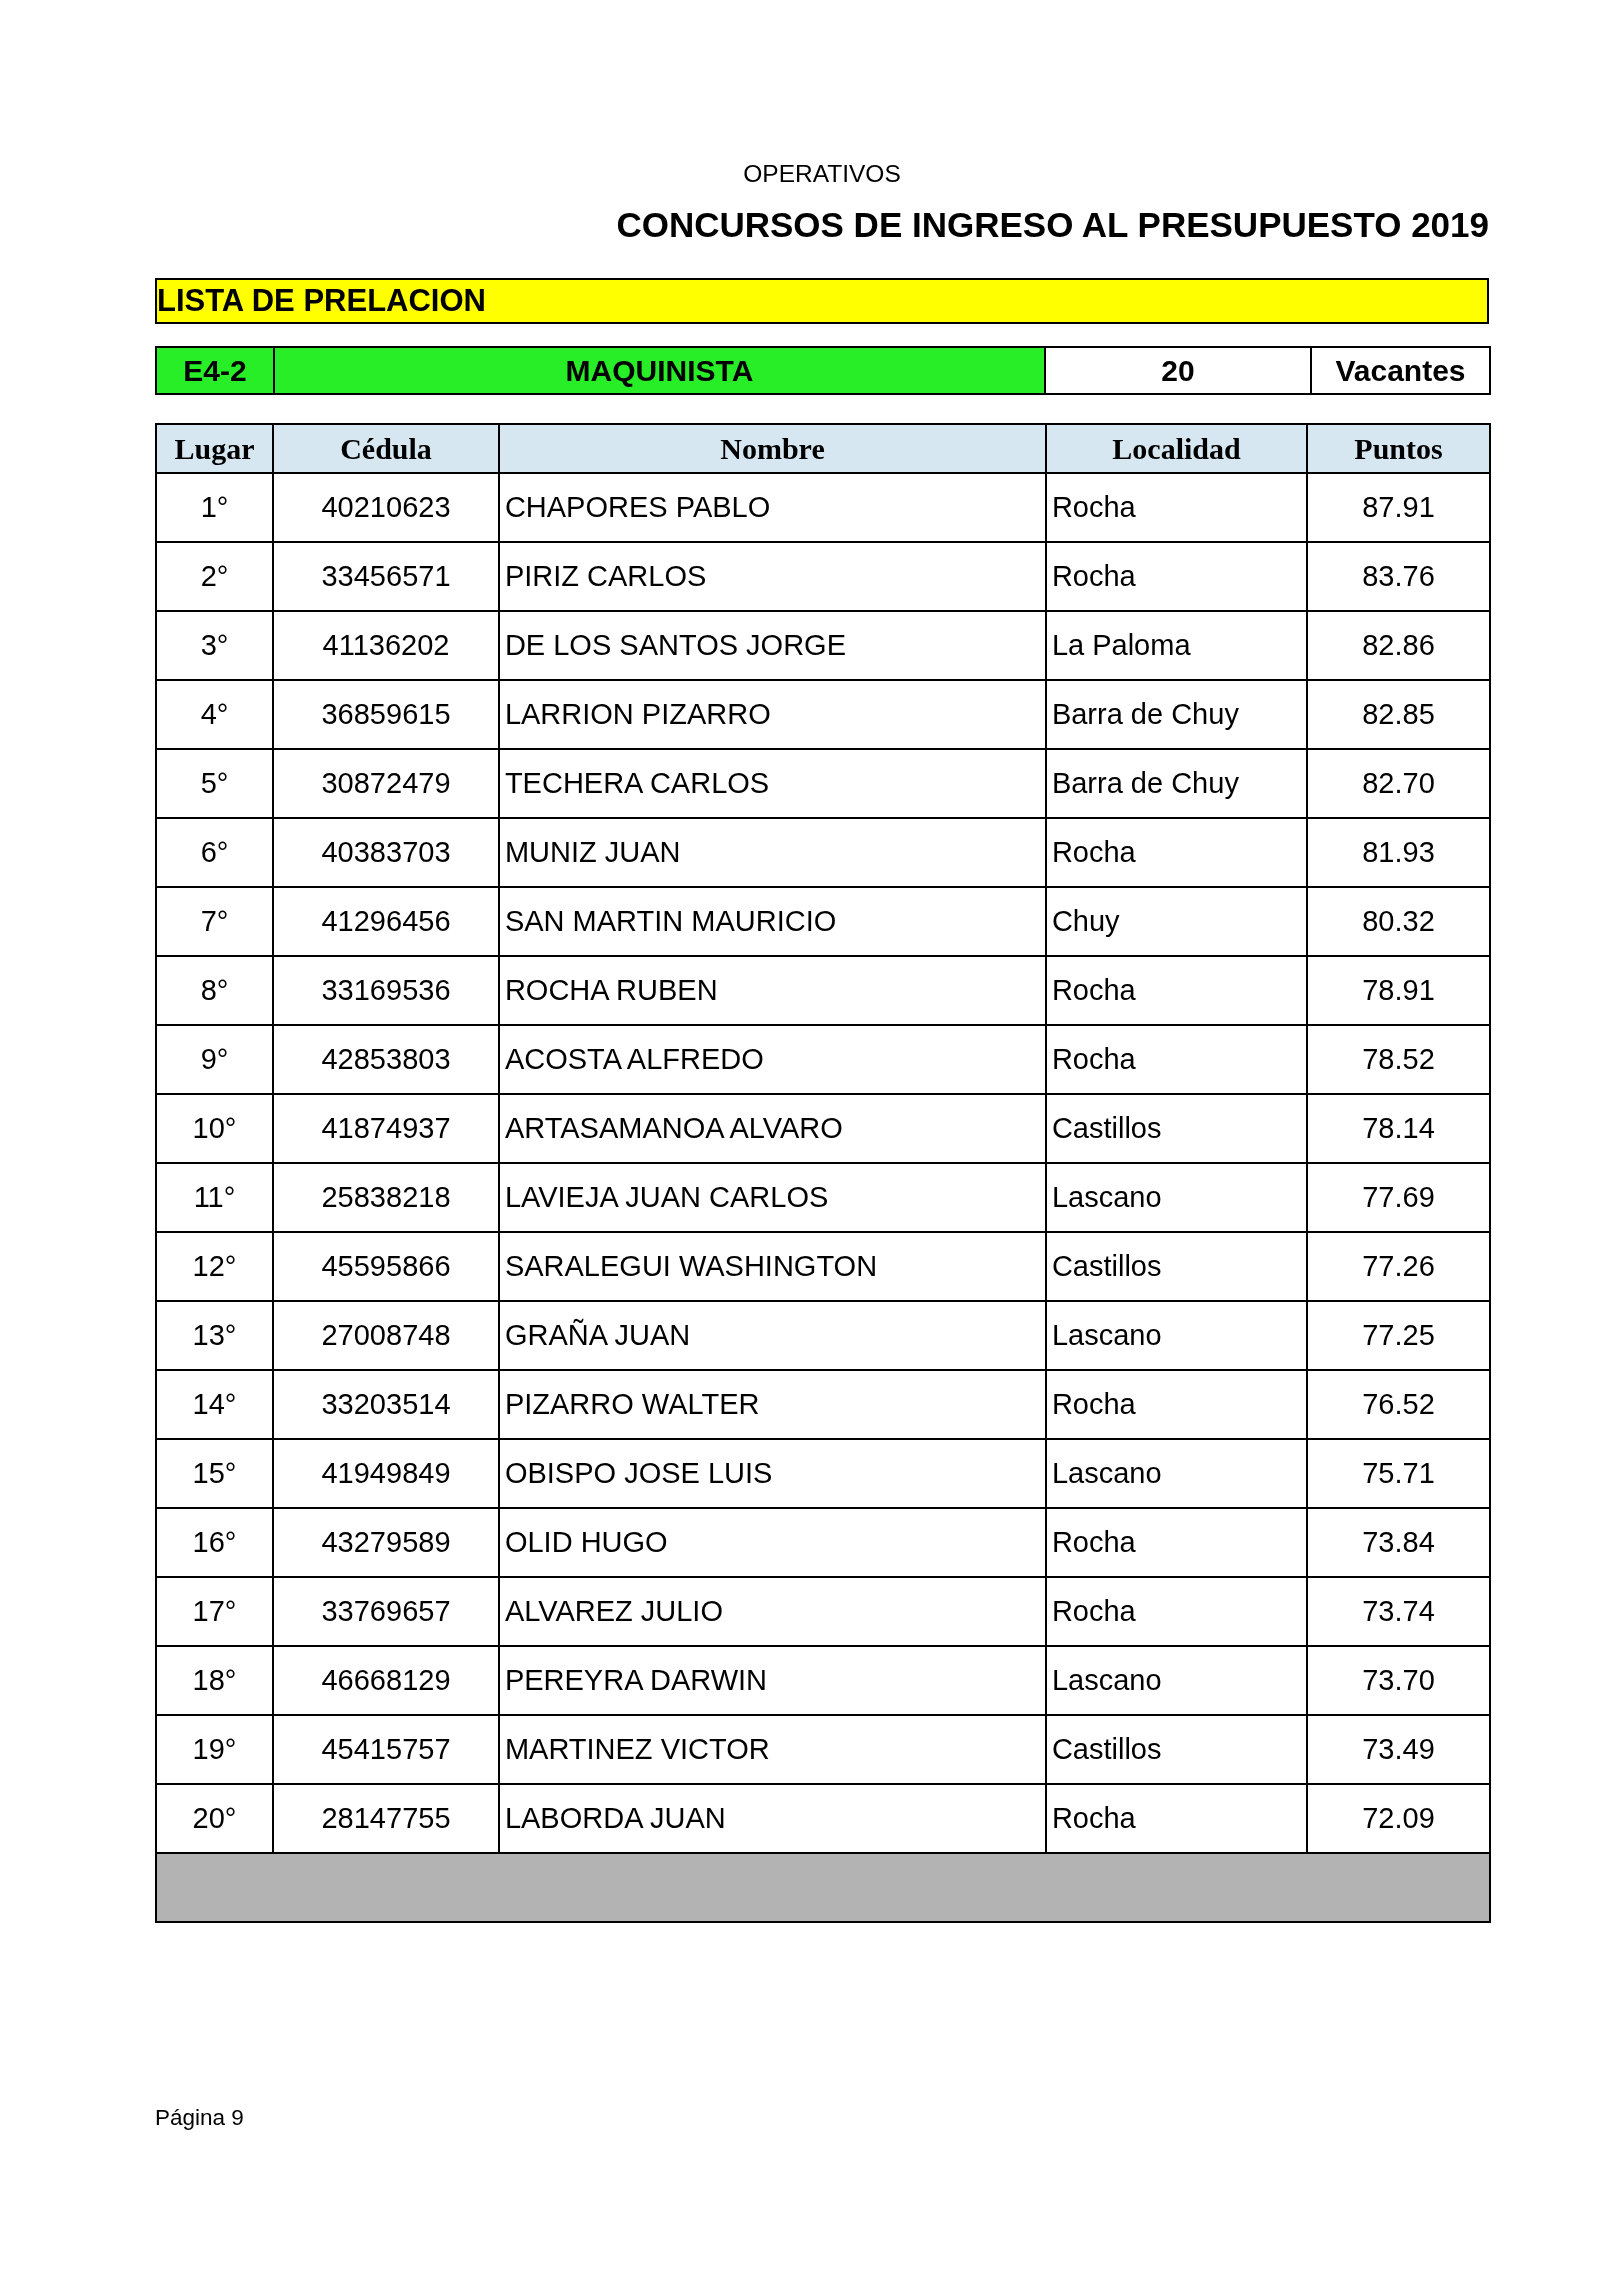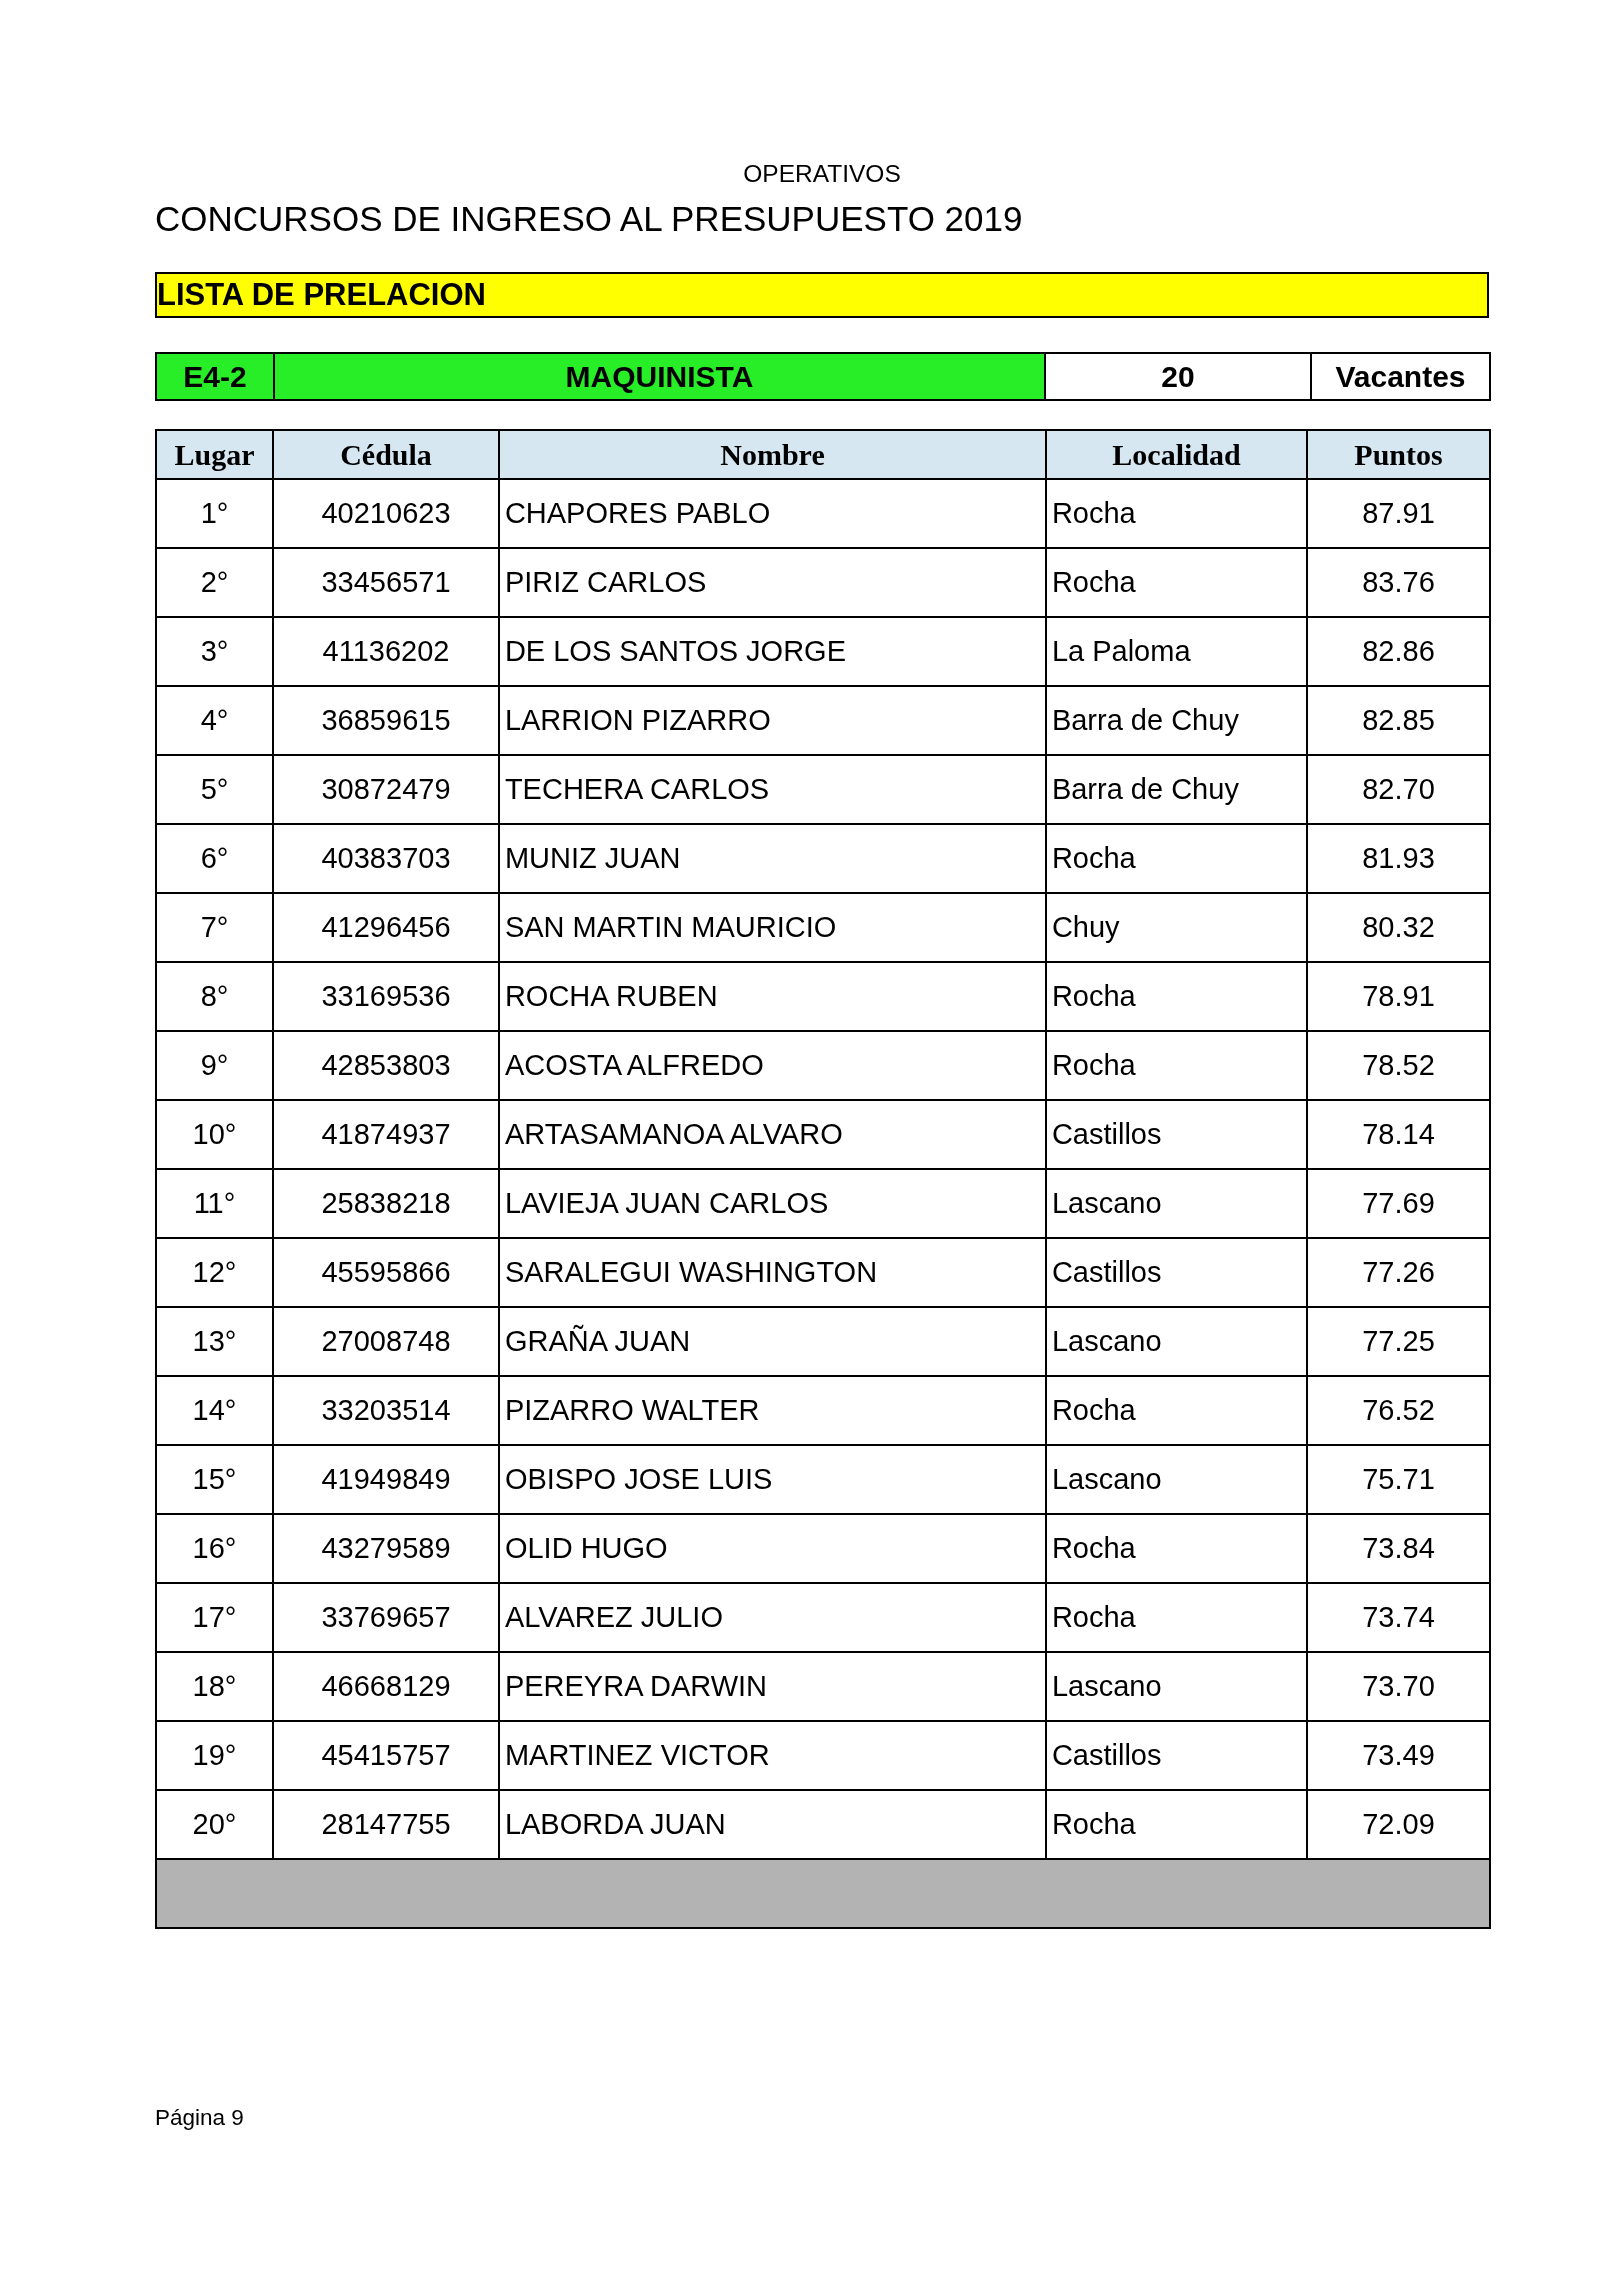--- a/index.html
+++ b/index.html
@@ -23,11 +23,11 @@
     line-height: 28px;
   }
   .title {
-    margin-top: 12px;
-    text-align: left;
+    margin-top: 18px;
+    text-align: right;
     font-size: 35px;
     line-height: 37px;
-    font-weight: normal;
+    font-weight: bold;
   }
   .banner {
     margin-top: 35px;

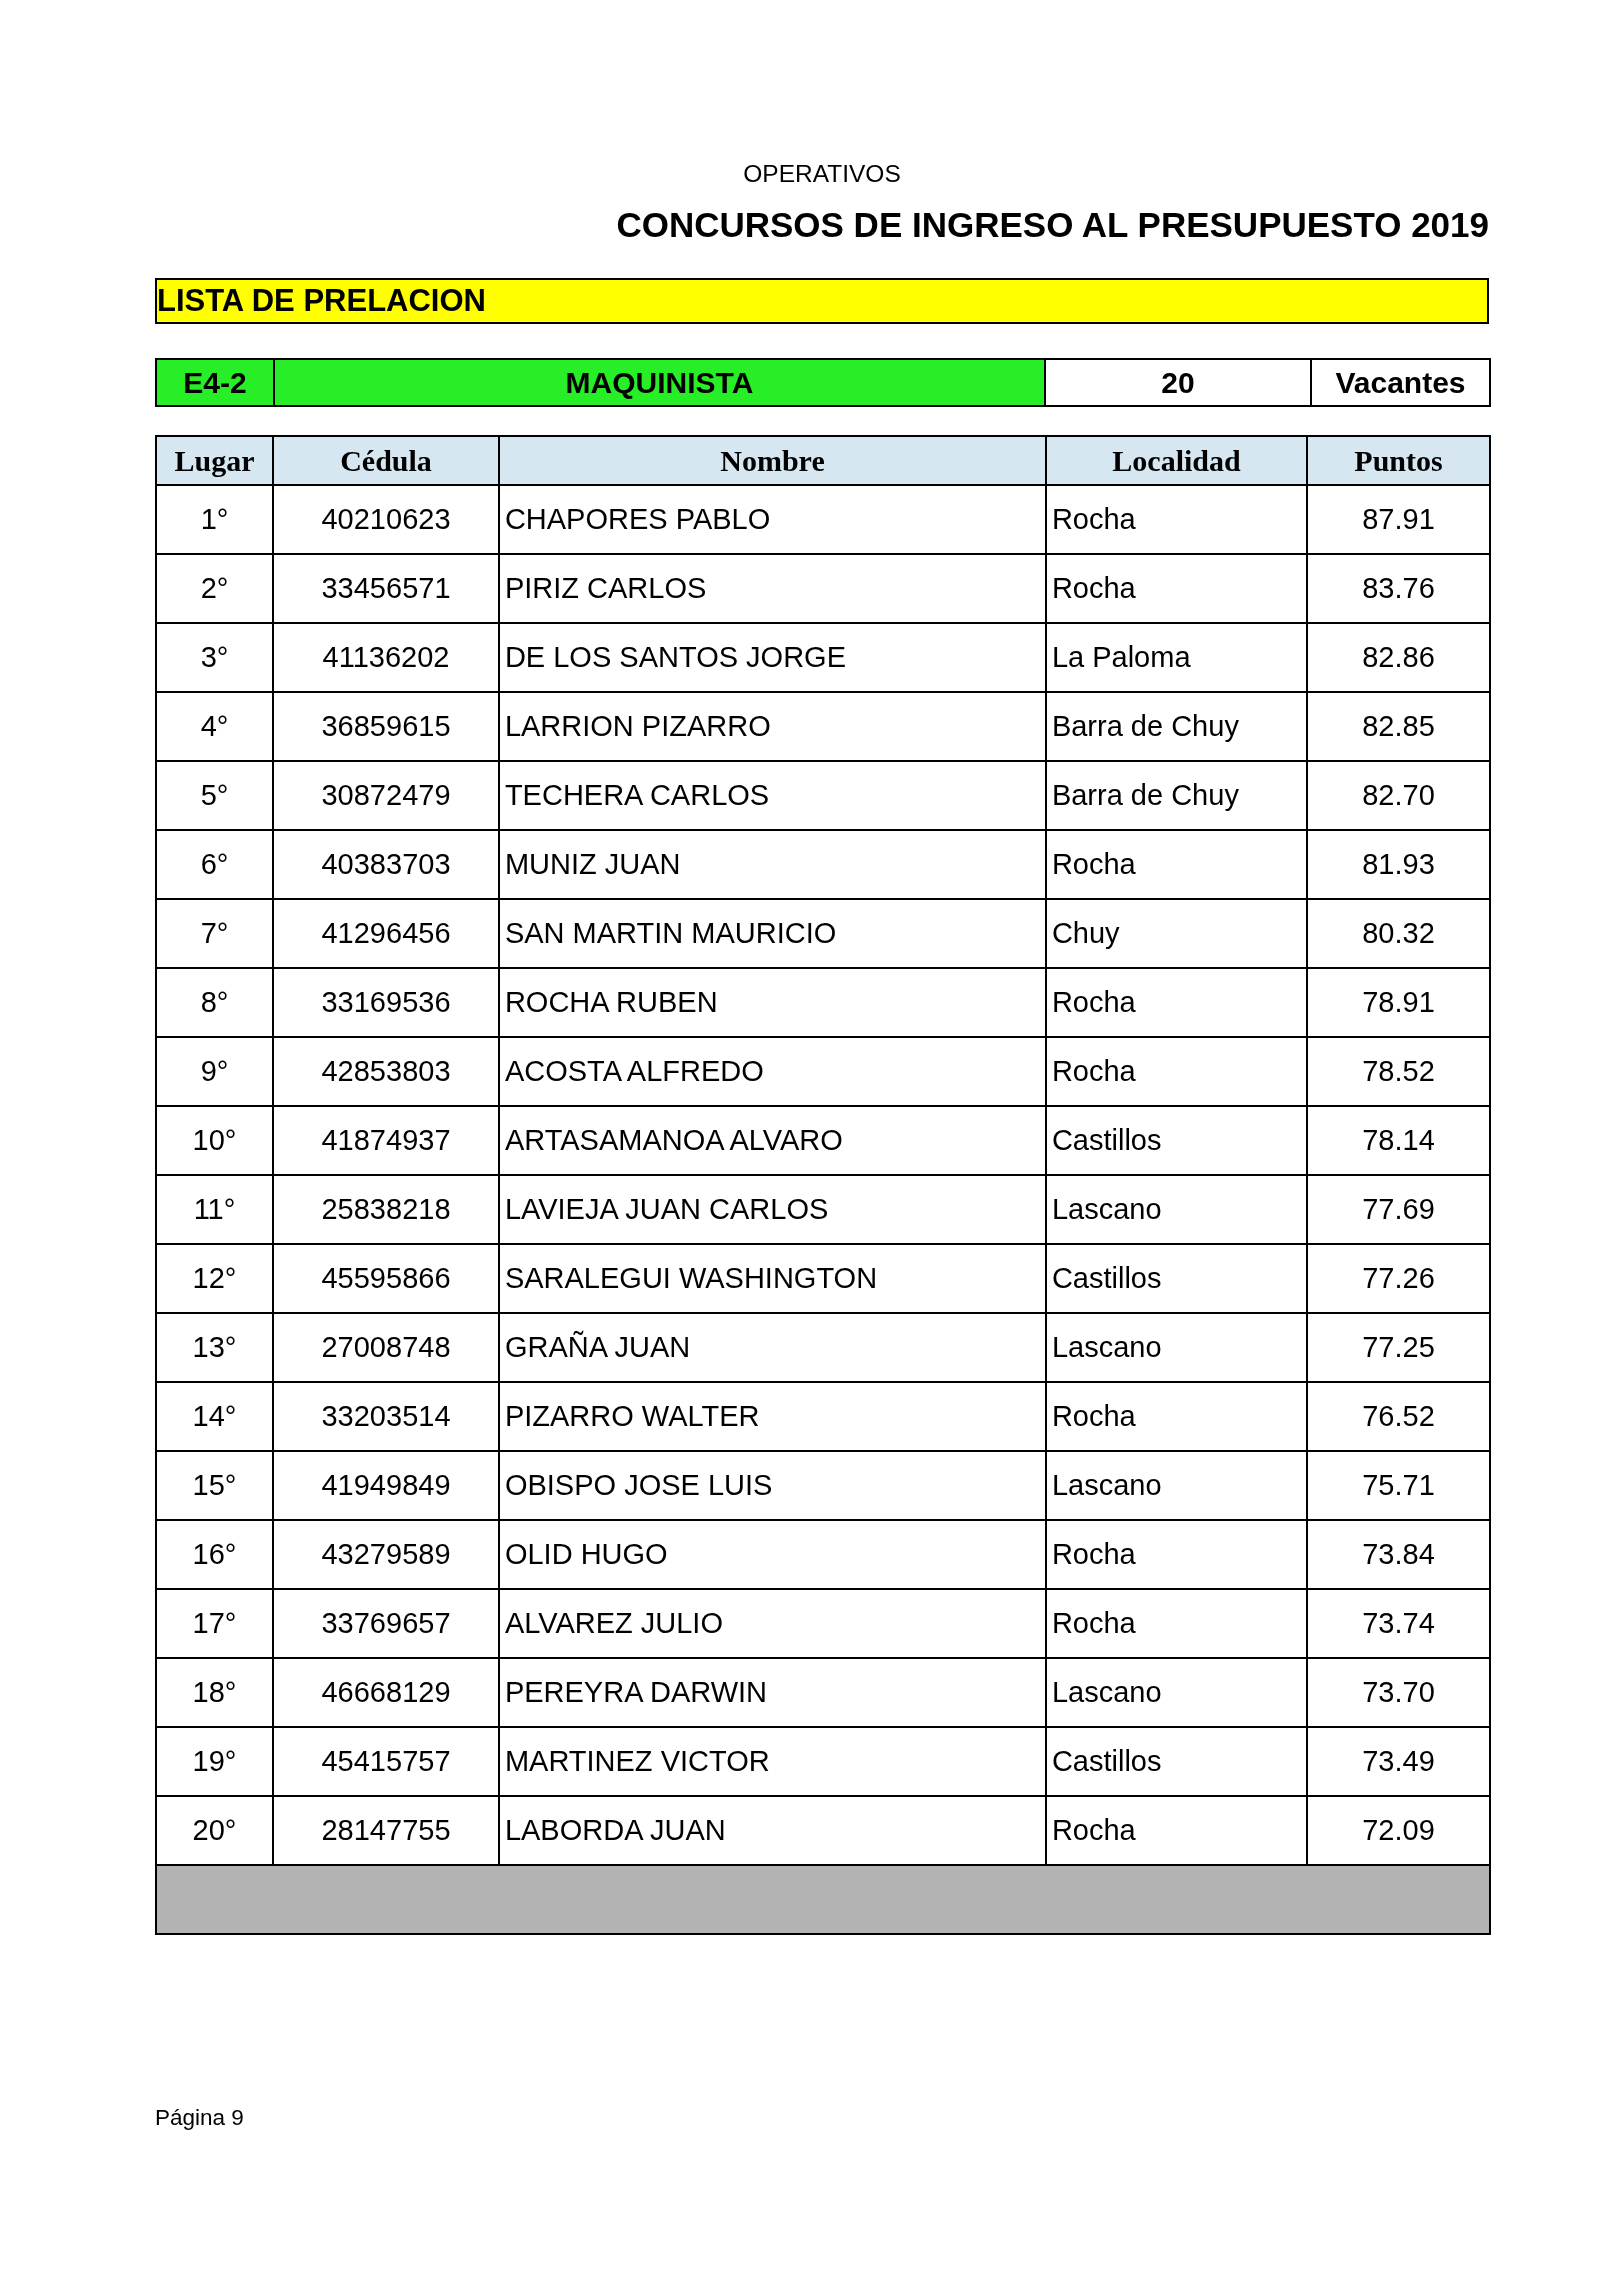--- a/index.html
+++ b/index.html
@@ -43,7 +43,7 @@
     table-layout: fixed;
     width: 1334px;
   }
-  .category { margin-top: 34px; border-radius: 10px; }
+  .category { margin-top: 22px; border-radius: 10px; }
   .category td {
     border: 2px solid var(--border);
     height: 47px;

